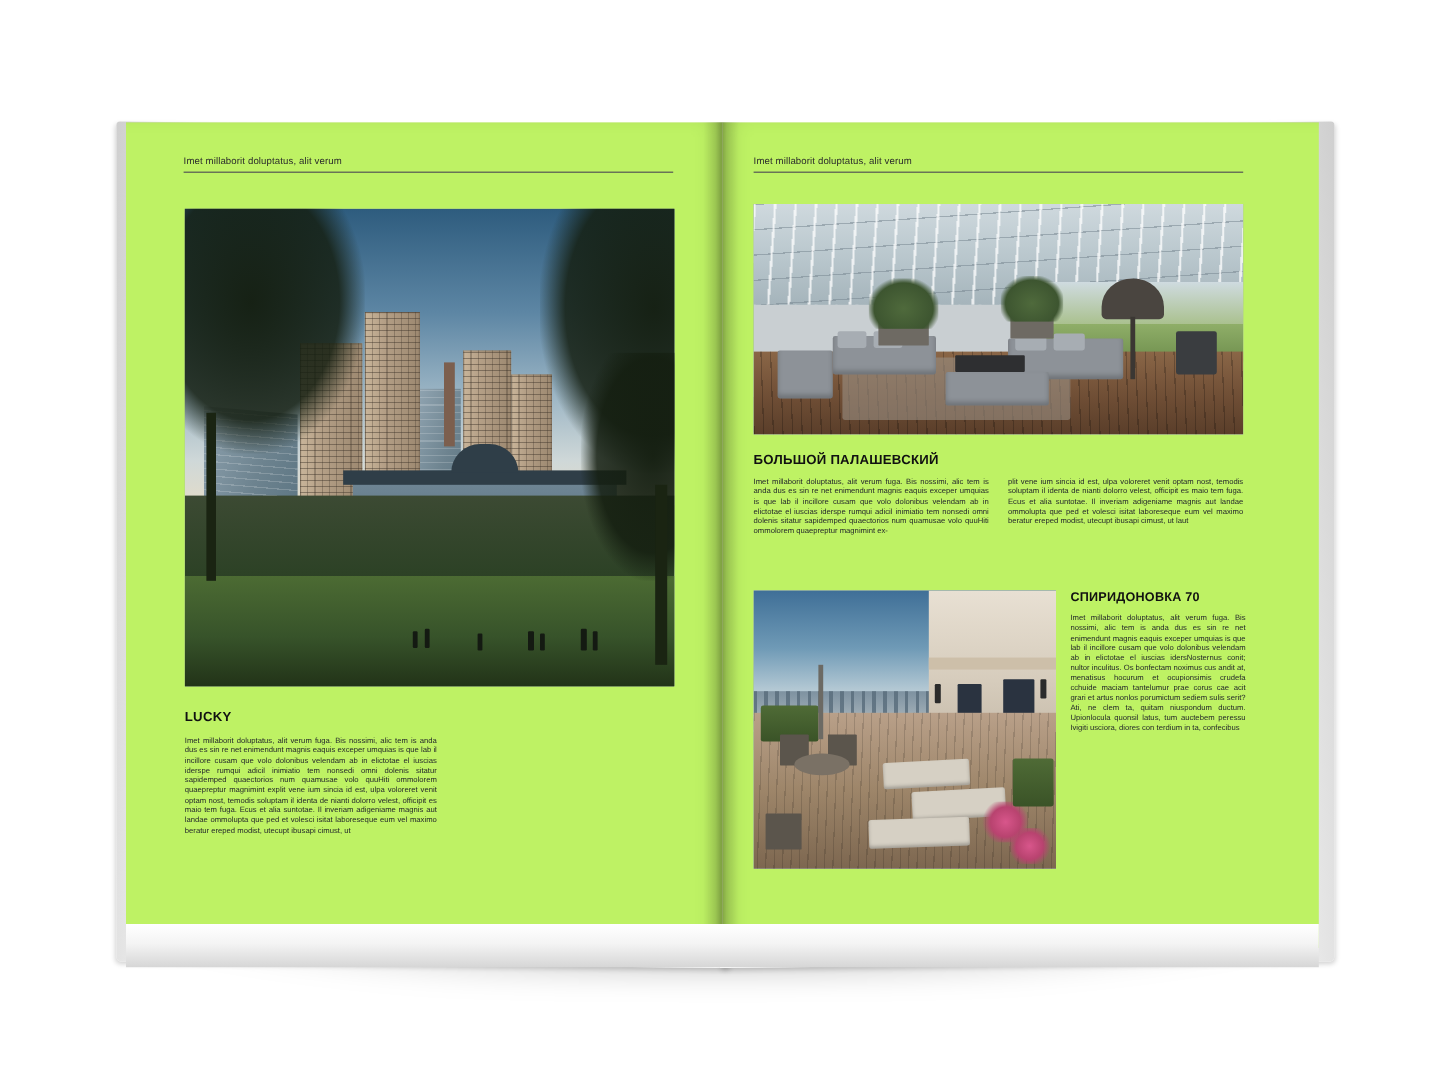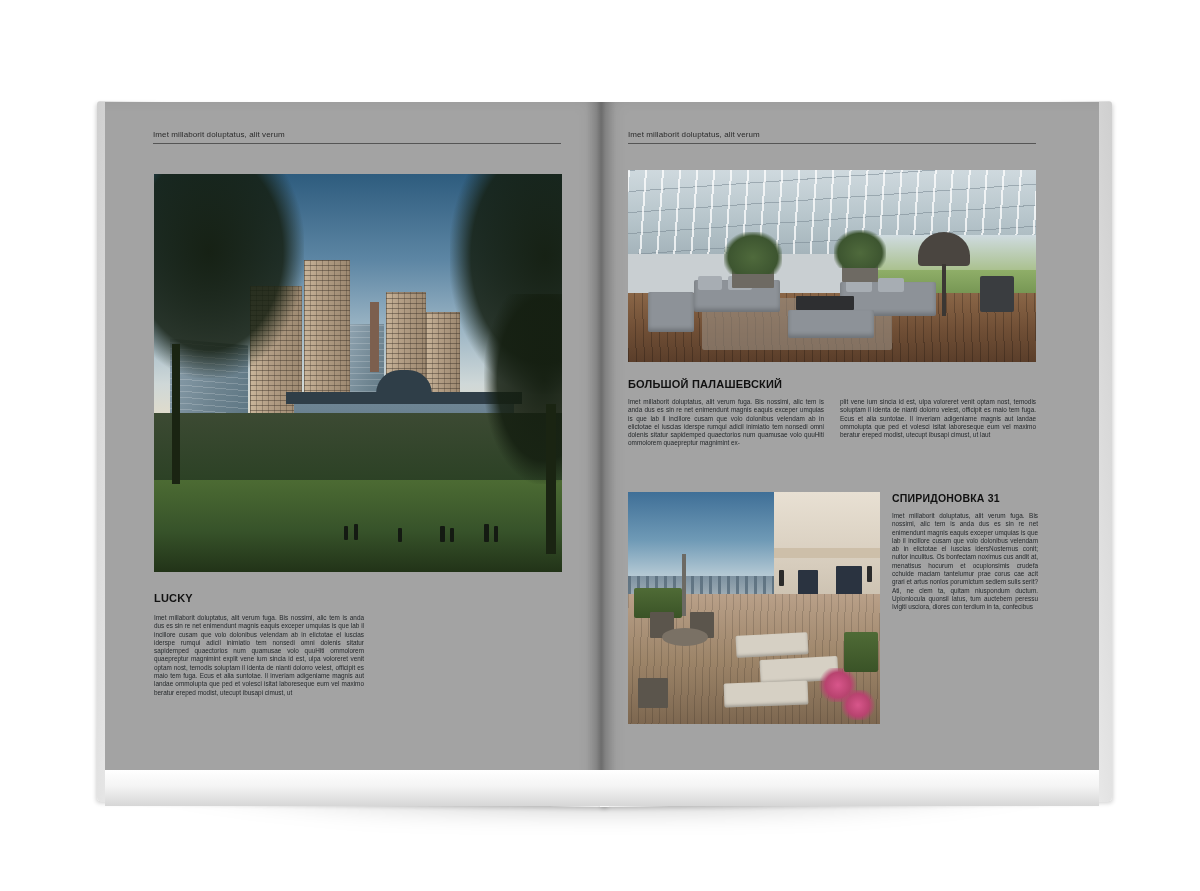--- a/index.html
+++ b/index.html
@@ -62,7 +62,7 @@
   
   .page {
     position: absolute;
-    background: #a3a3a3;
+    background: #bef264;
     overflow: hidden;
   }
   .page-left {

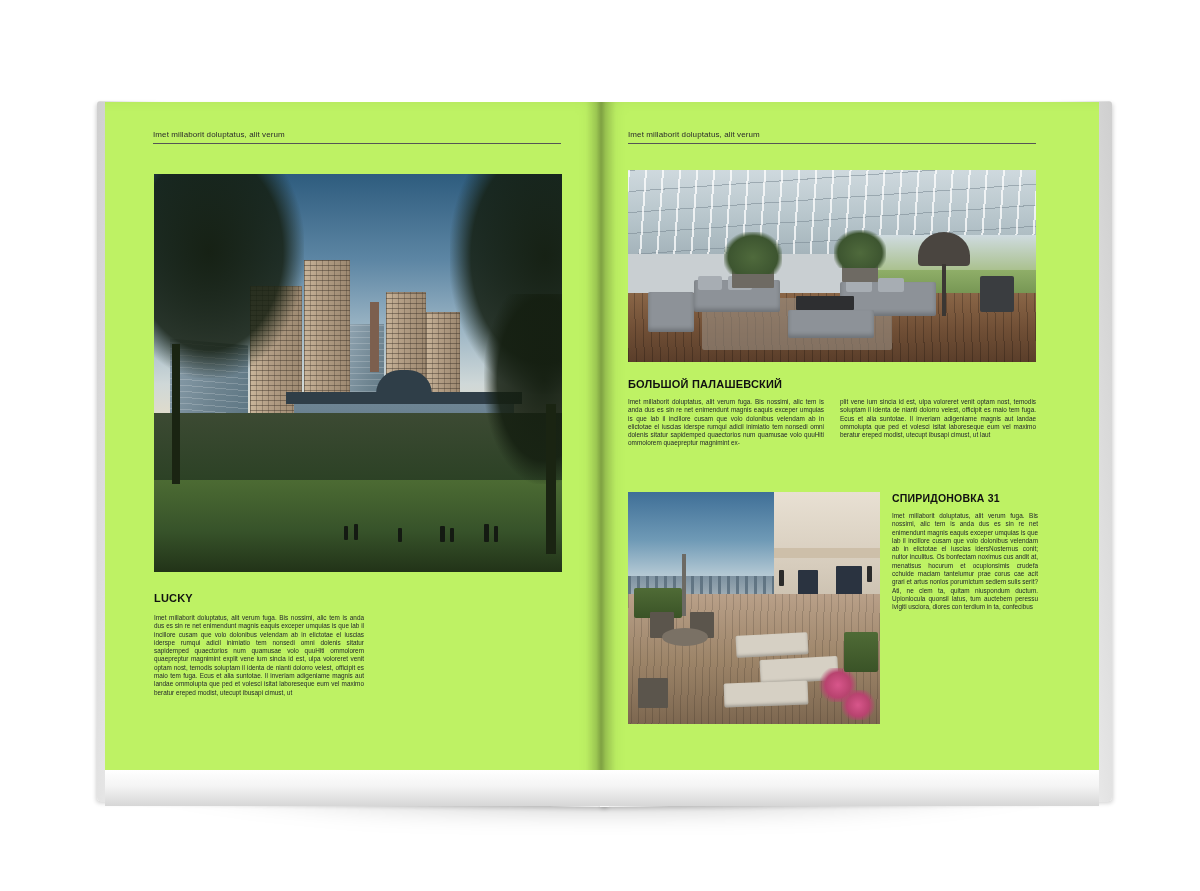--- a/index.html
+++ b/index.html
@@ -413,7 +413,7 @@
         </div>
       </div>
 
-      <div class="headline" style="left:290px; top:390px; font-size:10.5px;">СПИРИДОНОВКА 31</div>
+      <div class="headline" style="left:290px; top:390px; font-size:10.5px;">СПИРИДОНОВКА 70</div>
 
       <div class="body-col" style="left:290px; top:410px; width:146px;">Imet millaborit doluptatus, alit verum fuga. Bis nossimi, alic tem is anda dus es sin re net enimendunt magnis eaquis exceper umquias is que lab il incillore cusam que volo dolonibus velendam ab in elictotae el iuscias idersNosternus conit; nultor inculitus. Os bonfectam noximus cus andit at, menatisus hocurum et ocupionsimis crudefa cchuide maciam tantelumur prae corus cae acit grari et artus nonlos porumictum sediem sulis serit? Ati, ne clem ta, quitam niuspondum ductum. Upionlocula quonsil latus, tum auctebem peressu Ivigiti usciora, diores con terdium in ta, confecibus</div>
 

